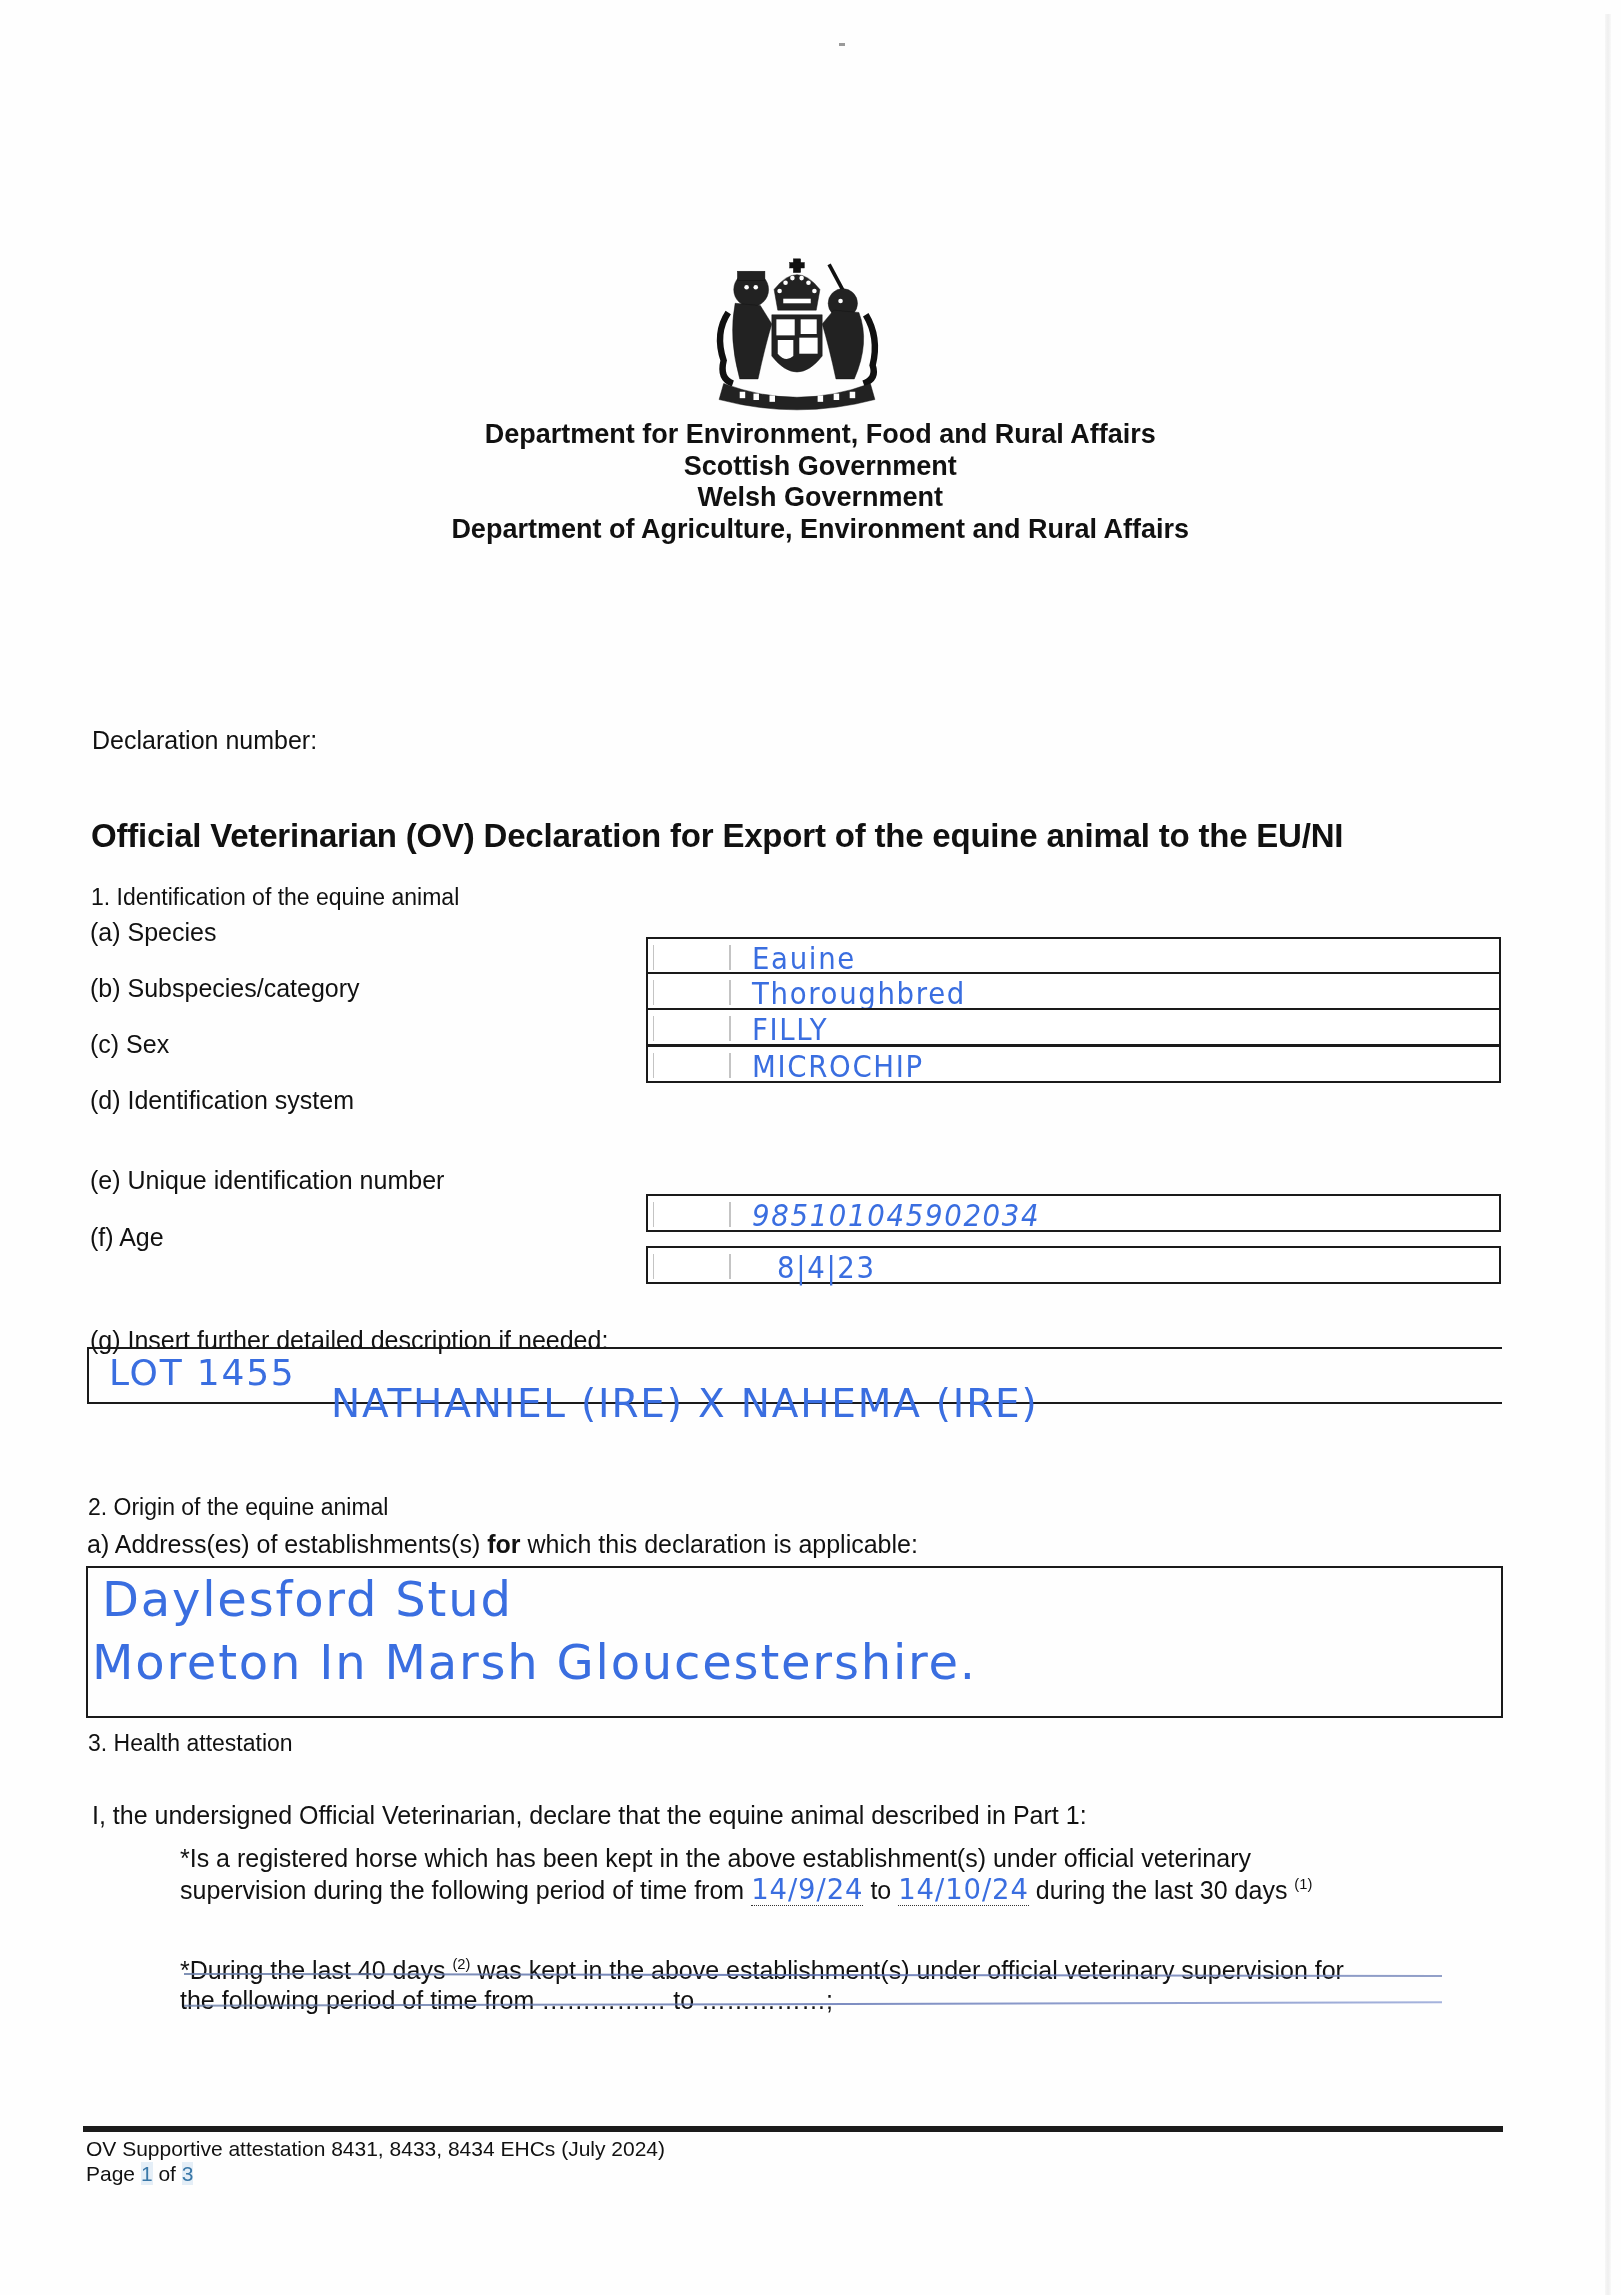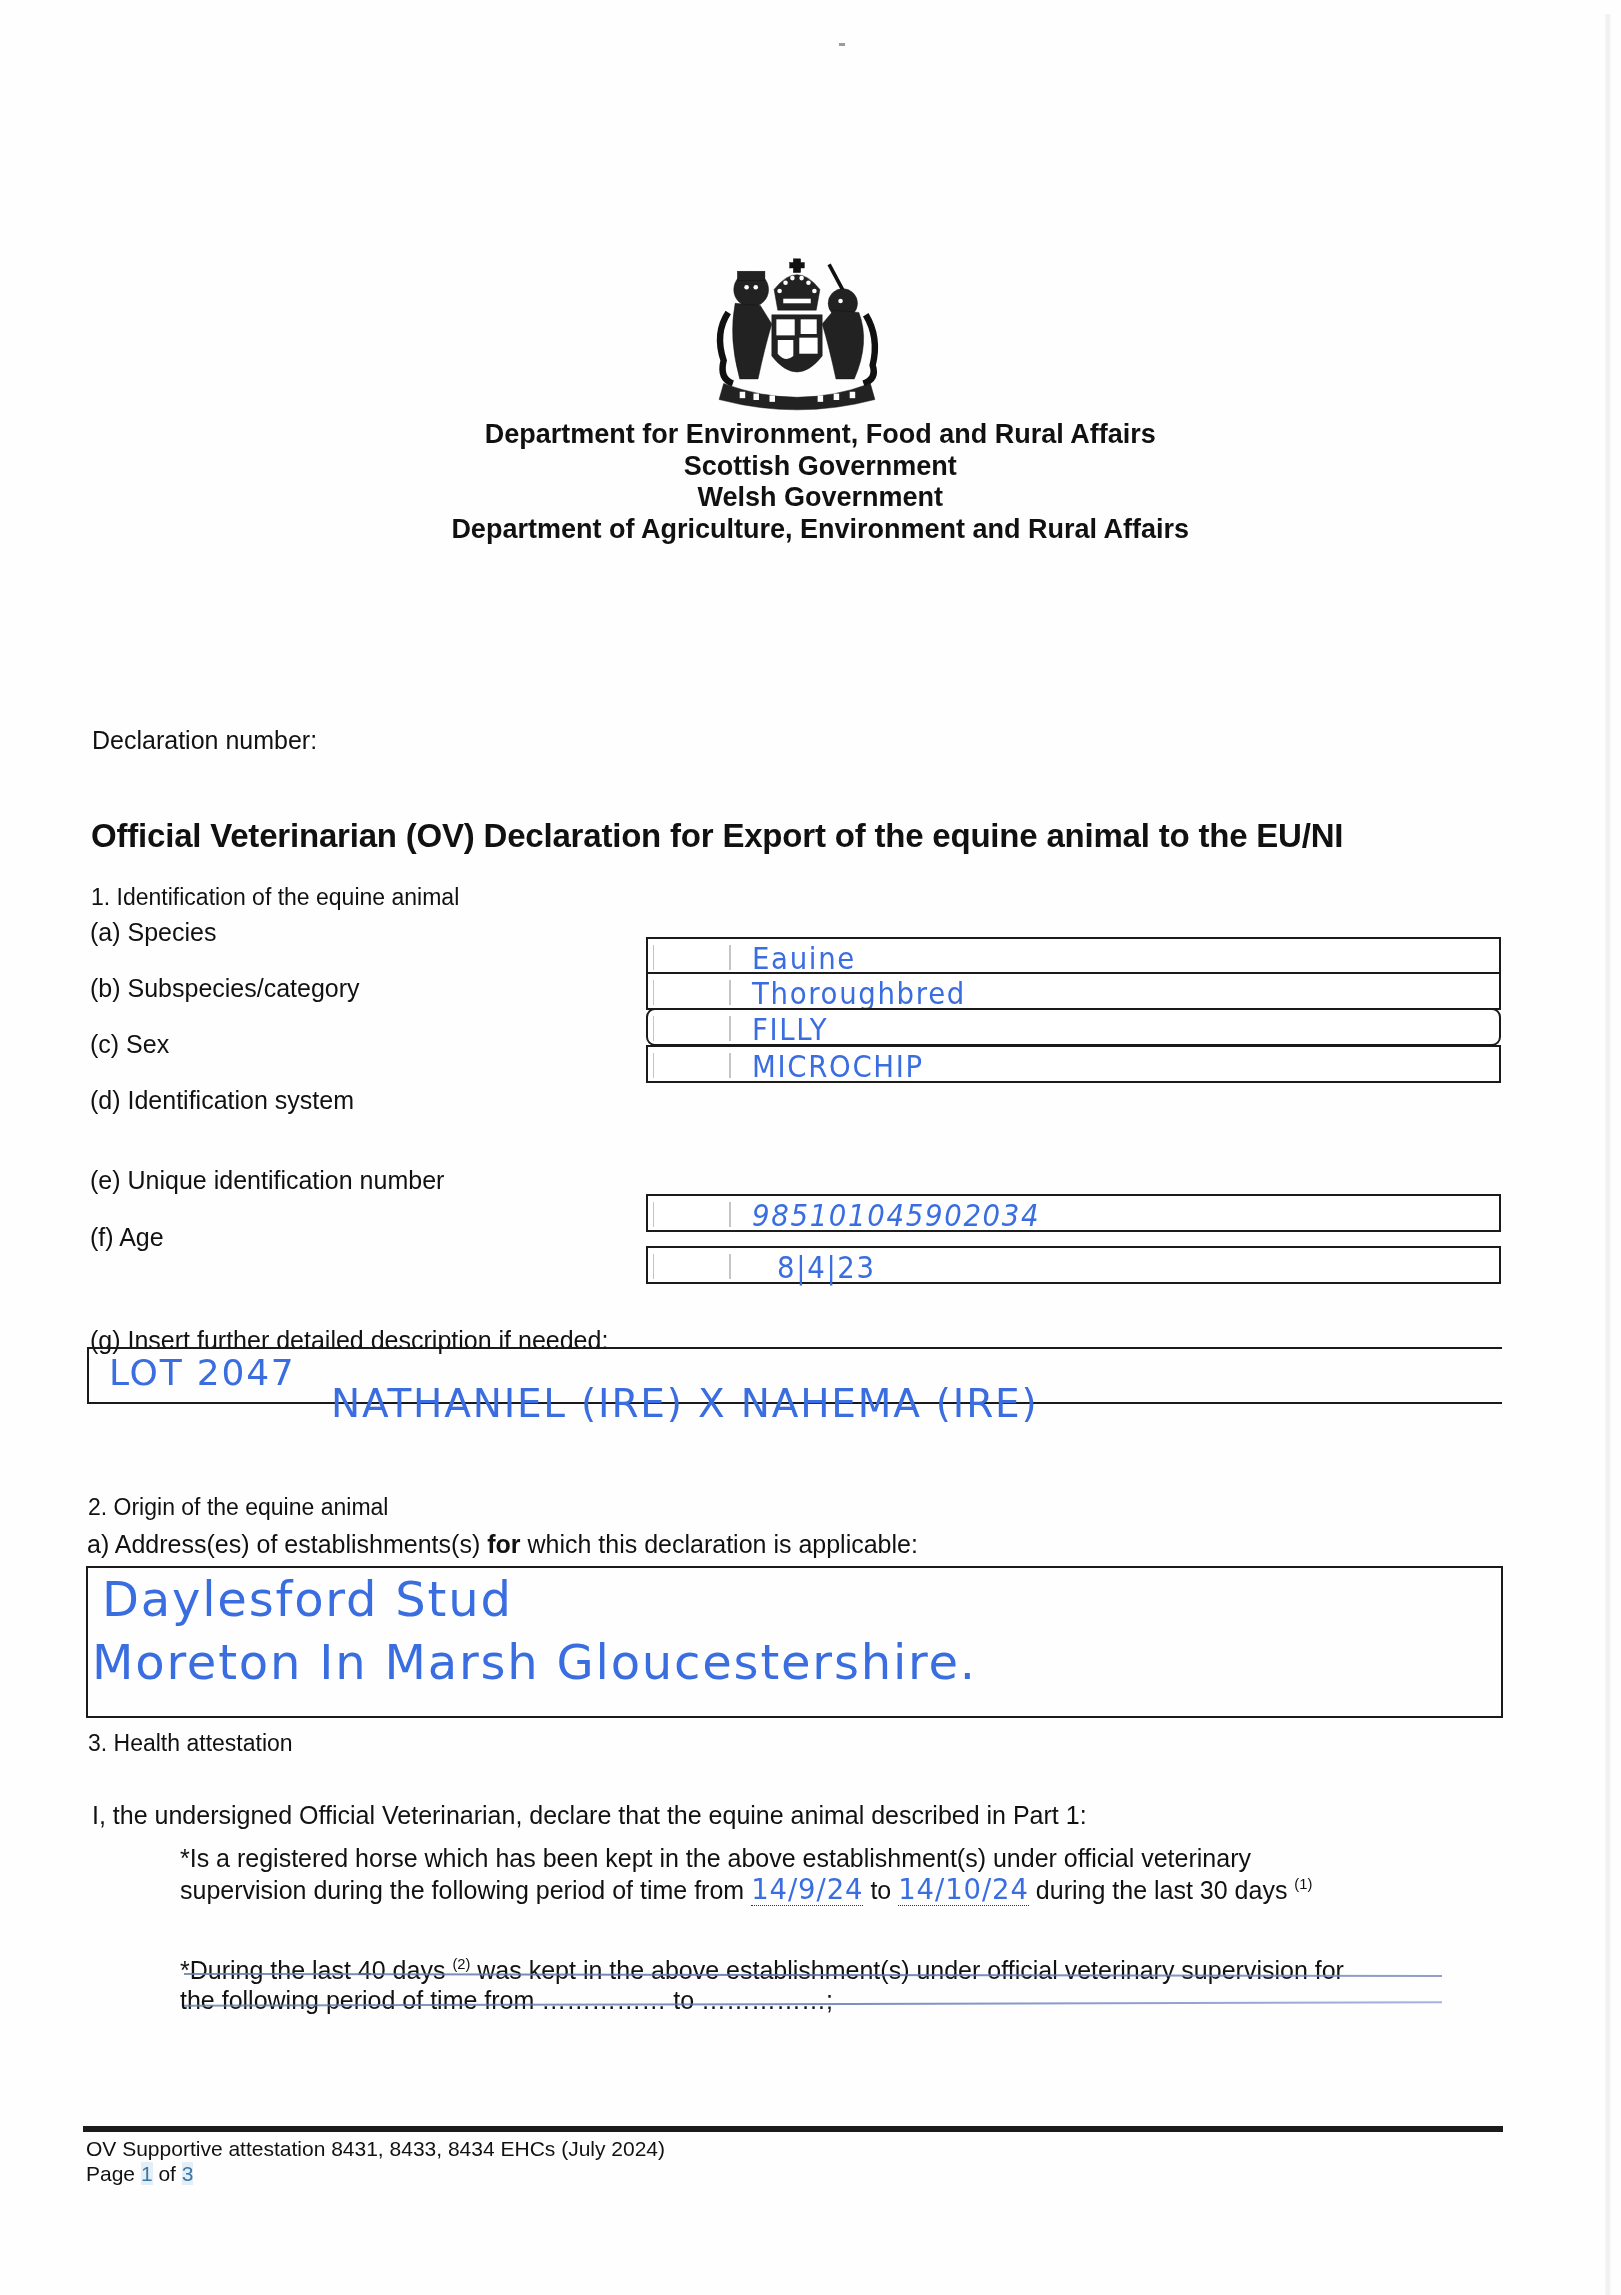--- a/index.html
+++ b/index.html
@@ -147,7 +147,7 @@
 </div>
 
 <div class="abs field-label" style="top:1030px;">(c) Sex</div>
-<div class="abs field-box" style="top:1008px;border-radius:9px;">
+<div class="abs field-box" style="top:1008px;">
   <span class="tick tick1"></span>
   <span class="tick tick2"></span>
   <span class="field-val hand">FILLY</span>

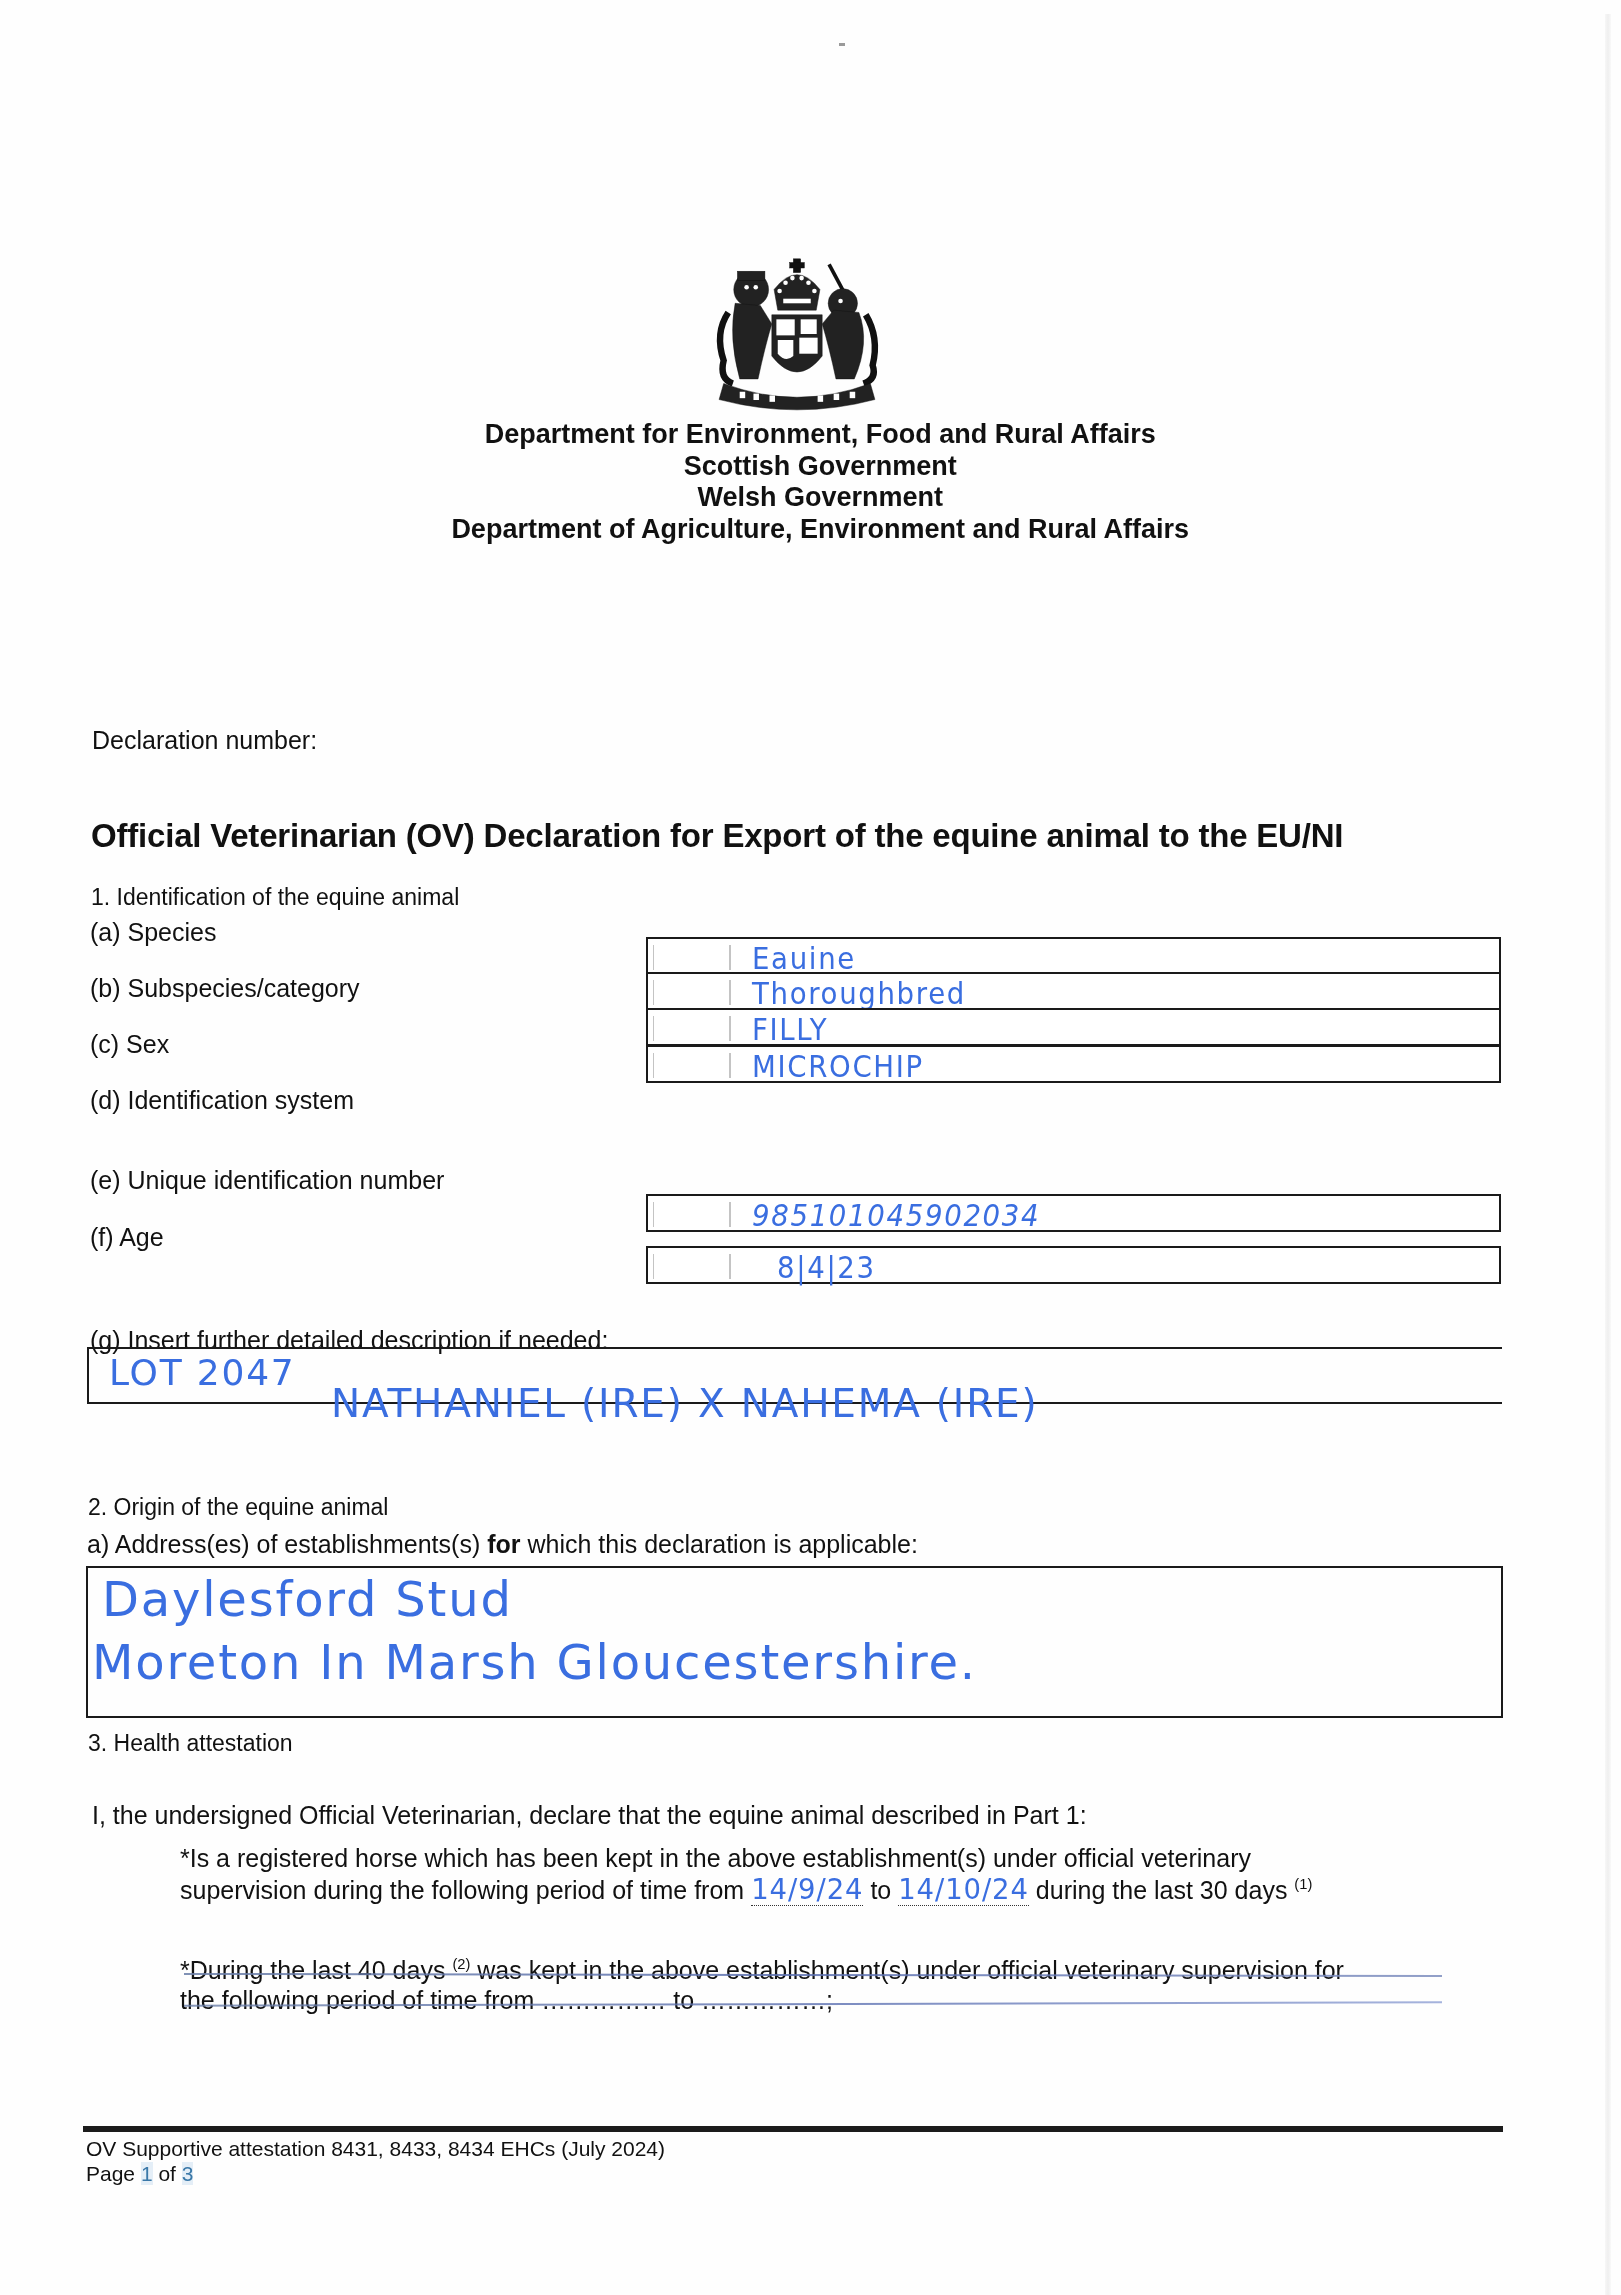--- a/index.html
+++ b/index.html
@@ -176,7 +176,7 @@
 
 <div class="abs g-label">(g) Insert further detailed description if needed:</div>
 <div class="abs g-box"></div>
-<div class="abs hand g-val1">LOT 2047</div>
+<div class="abs hand g-val1">LOT 1455</div>
 <div class="abs hand g-val2">NATHANIEL (IRE) X NAHEMA (IRE)</div>
 
 <div class="abs h2 h2-2">2. Origin of the equine animal</div>

